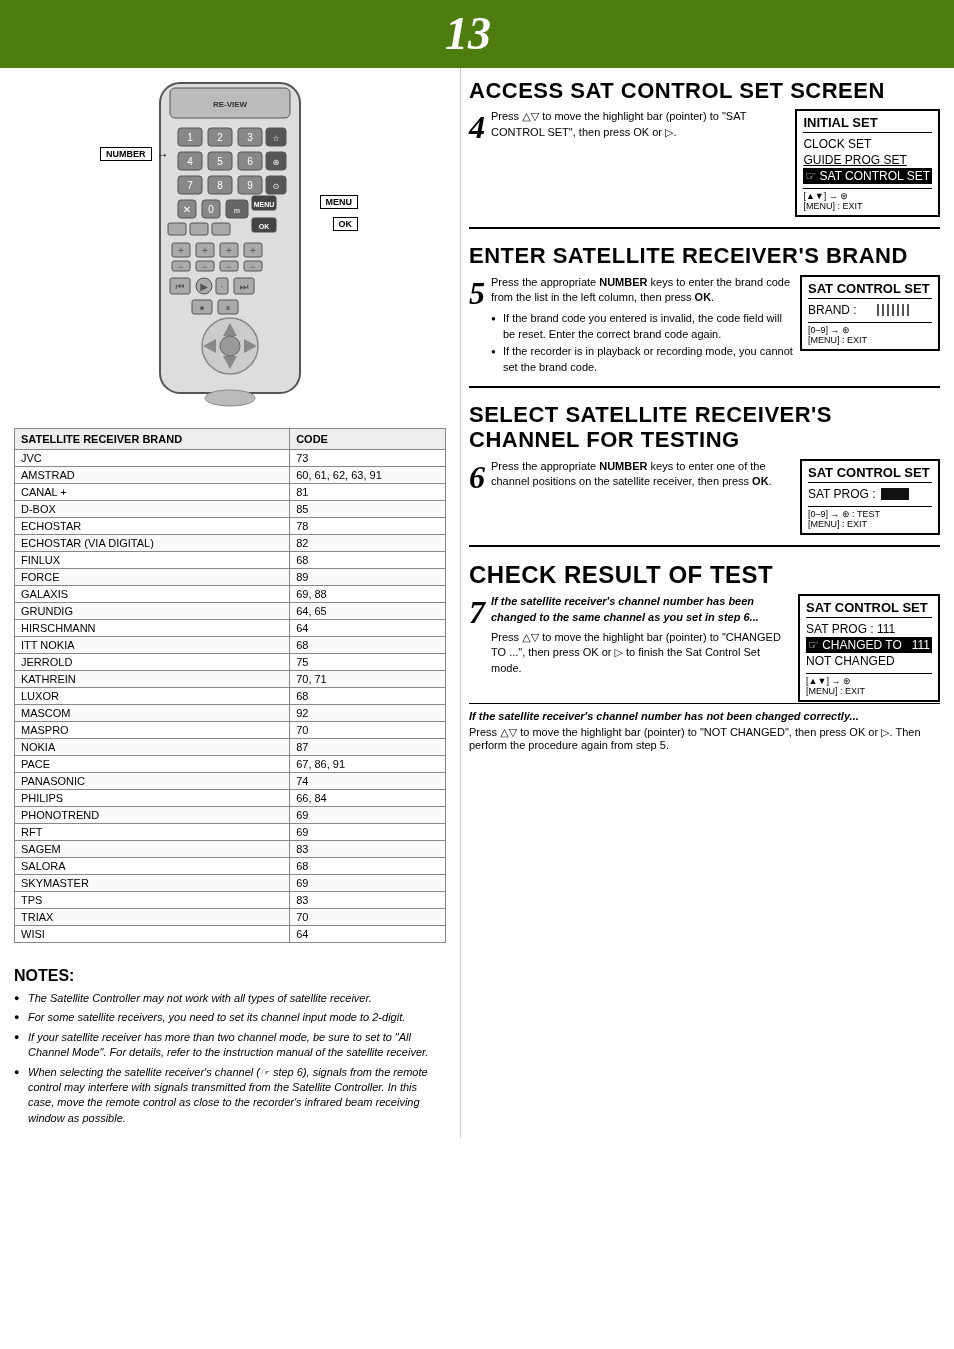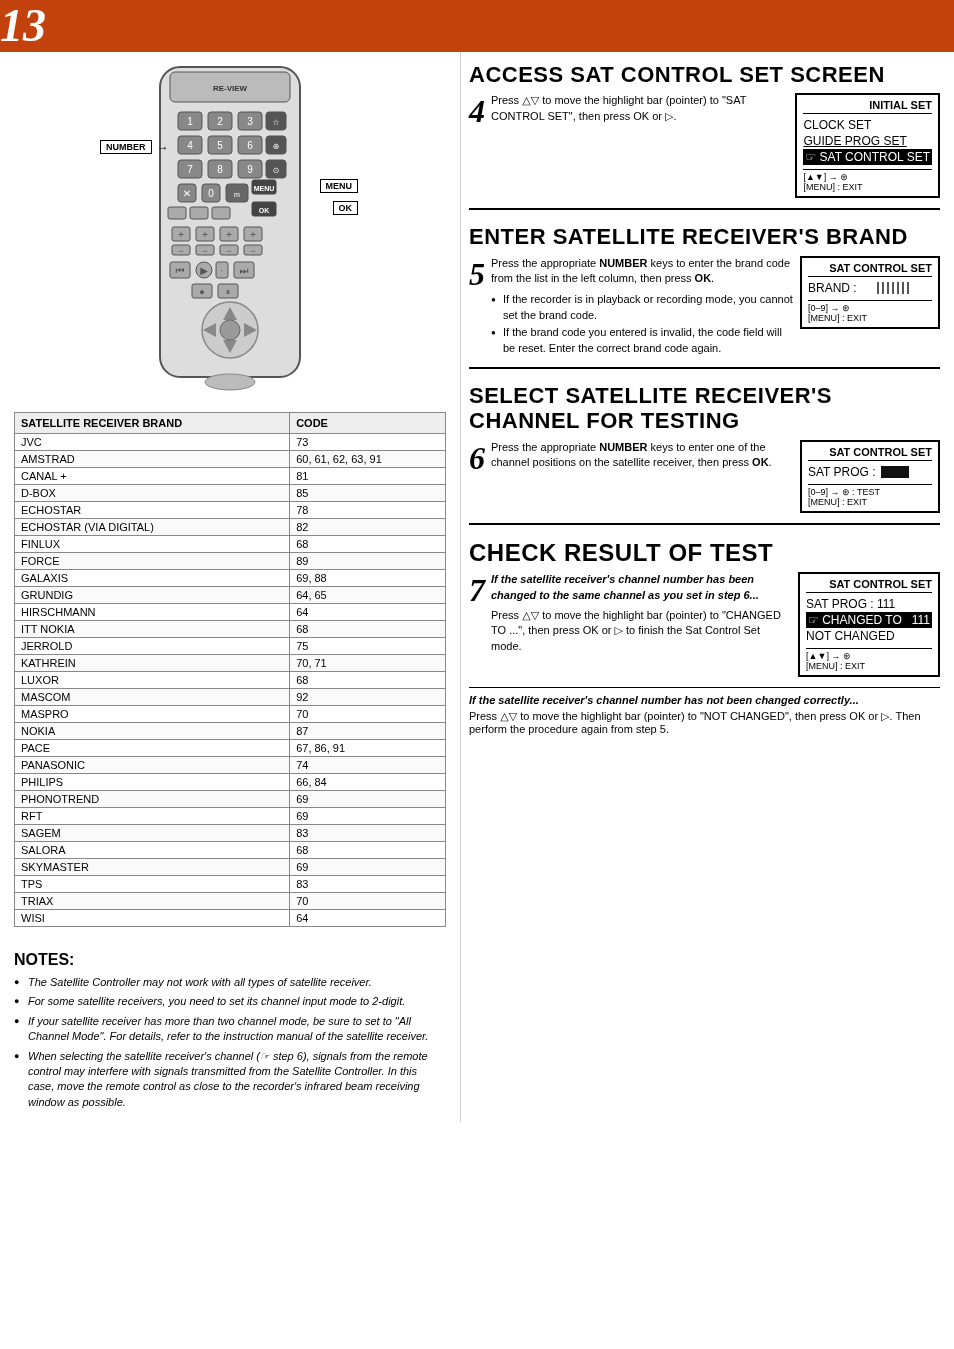--- a/index.html
+++ b/index.html
@@ -15,11 +15,11 @@
 
     
     .page-header {
-      background: #c2410c;
-      height: 52px;
+      background: #4d7c0f;
+      height: 68px;
       display: flex;
       align-items: center;
-      justify-content: flex-start;
+      justify-content: center;
       padding-right: 18px;
     }
     .page-number {

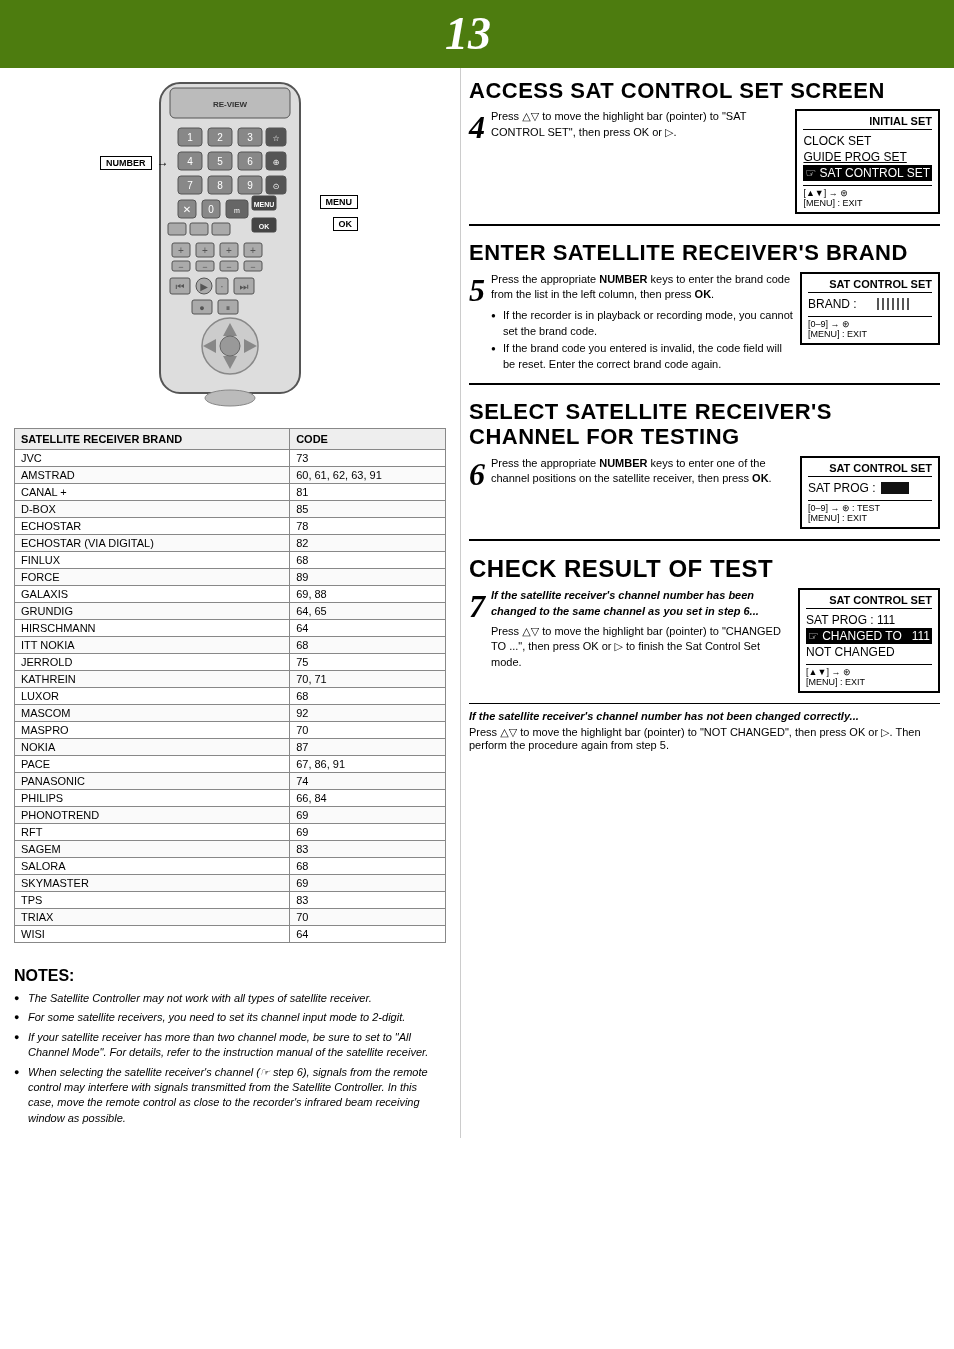--- a/index.html
+++ b/index.html
@@ -173,9 +173,9 @@
       flex-shrink: 0;
     }
     .screen-mockup .screen-title {
-      text-align: right;
-      font-weight: bold;
-      font-size: 11px;
+      text-align: left;
+      font-weight: bold;
+      font-size: 13px;
       border-bottom: 1px solid #000;
       margin-bottom: 3px;
       padding-bottom: 2px;

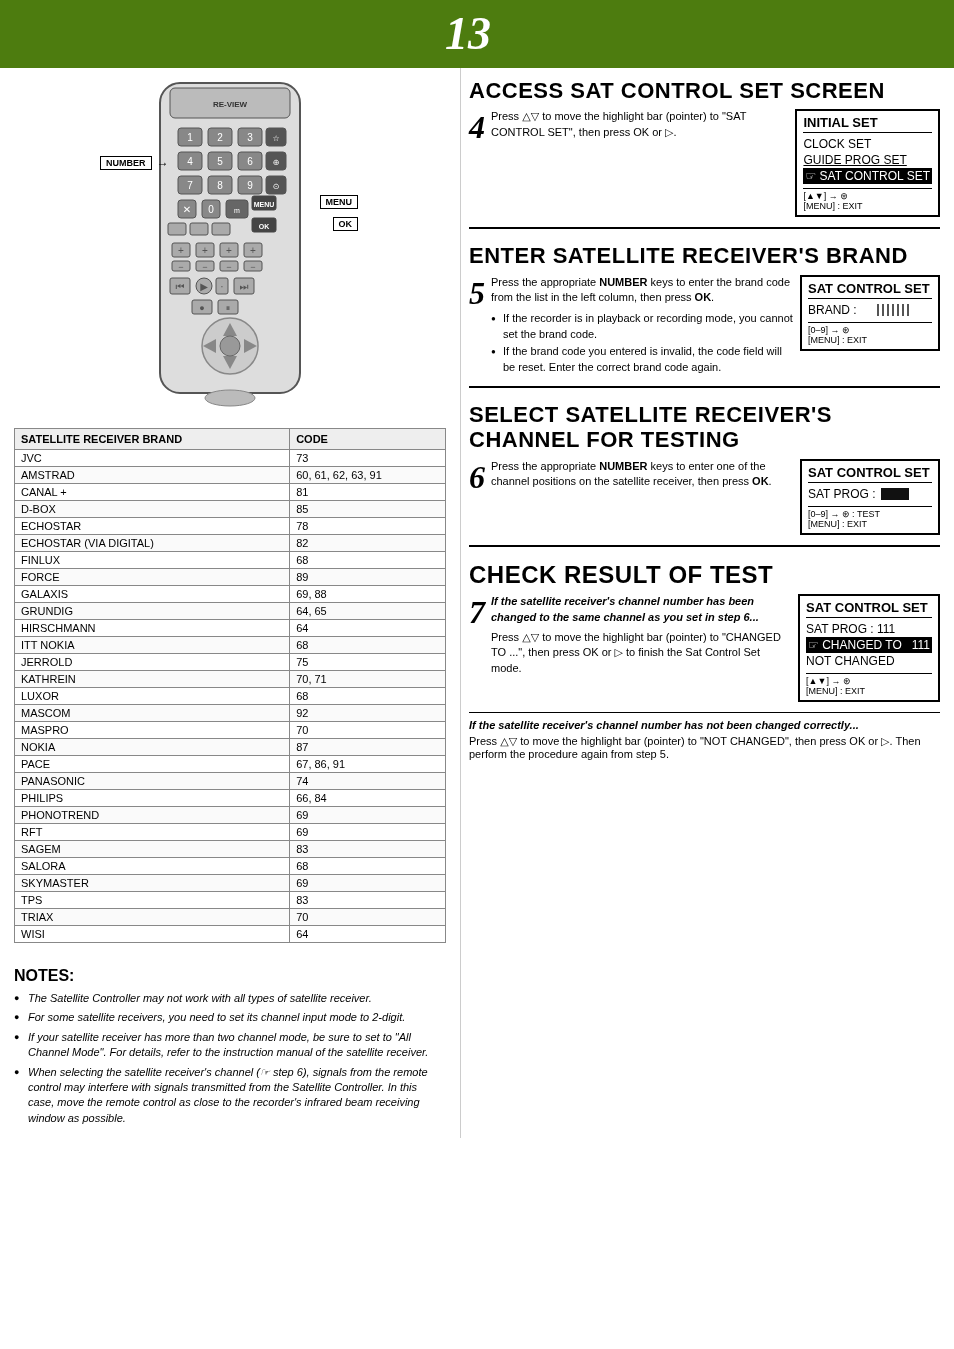--- a/index.html
+++ b/index.html
@@ -236,7 +236,7 @@
 
     <div style="position:relative; width:260px; margin:0 auto 10px auto;">
 
-      <div style="position:absolute; left:0; top:77px; z-index:10;">
+      <div style="position:absolute; left:0; top:68px; z-index:10;">
         <span style="border:1.5px solid #000; padding:1px 5px; font-size:9px; font-weight:bold; background:#fff;">NUMBER</span>
         <span style="font-size:12px; margin-left:2px;">→</span>
       </div>

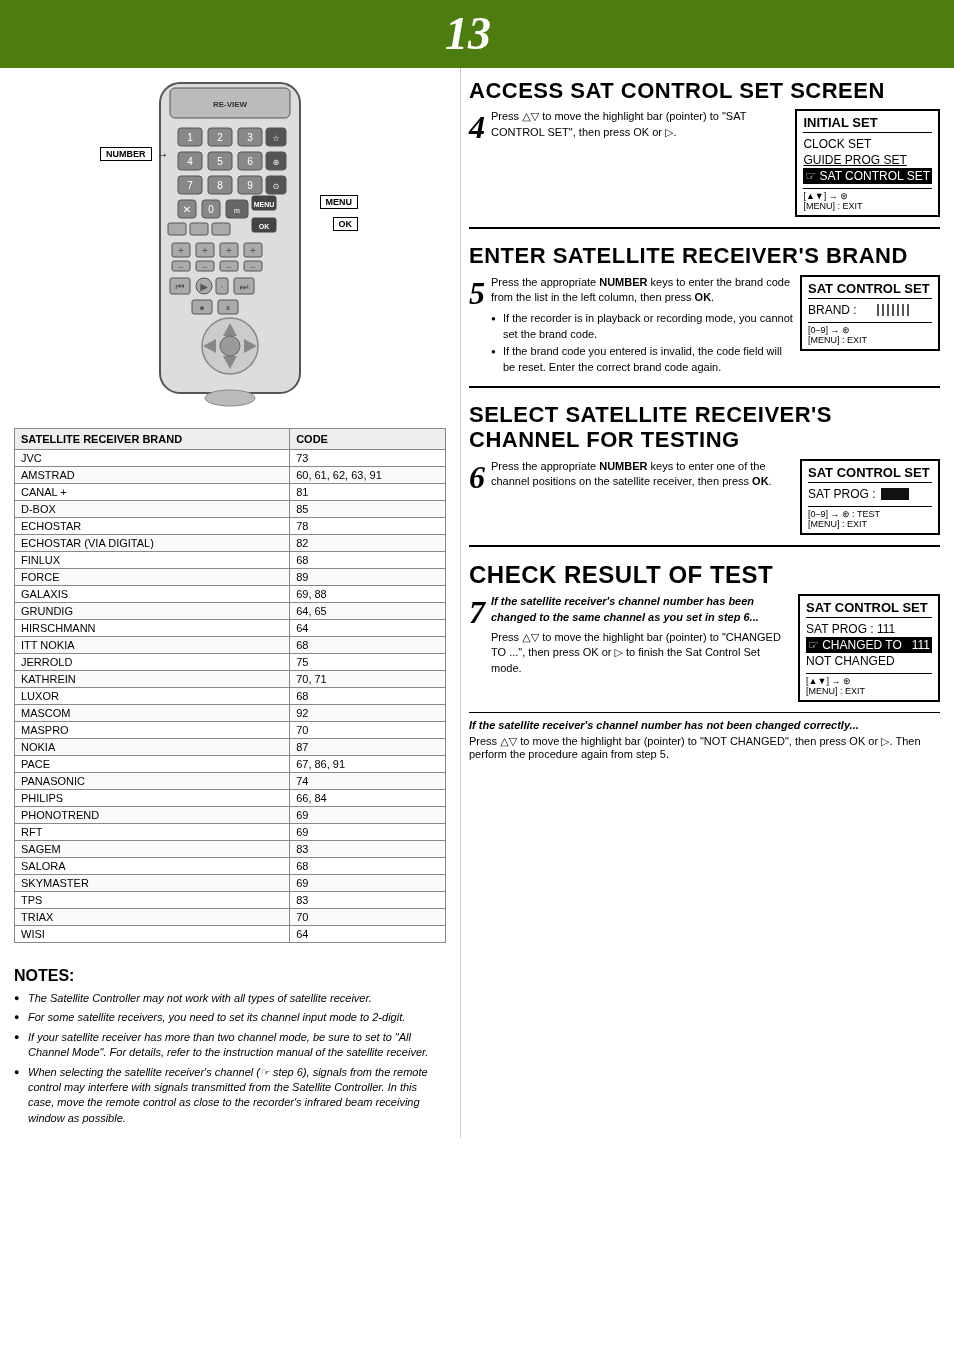--- a/index.html
+++ b/index.html
@@ -517,8 +517,8 @@
         <div class="step-content">
           <p>Press the appropriate <strong>NUMBER</strong> keys to enter the brand code from the list in the left column, then press <strong>OK</strong>.</p>
           <ul class="step-bullets">
+            <li>If the brand code you entered is invalid, the code field will be reset. Enter the correct brand code again.</li>
             <li>If the recorder is in playback or recording mode, you cannot set the brand code.</li>
-            <li>If the brand code you entered is invalid, the code field will be reset. Enter the correct brand code again.</li>
           </ul>
         </div>
         <div style="display:flex; flex-direction:column; gap:8px; flex-shrink:0;">

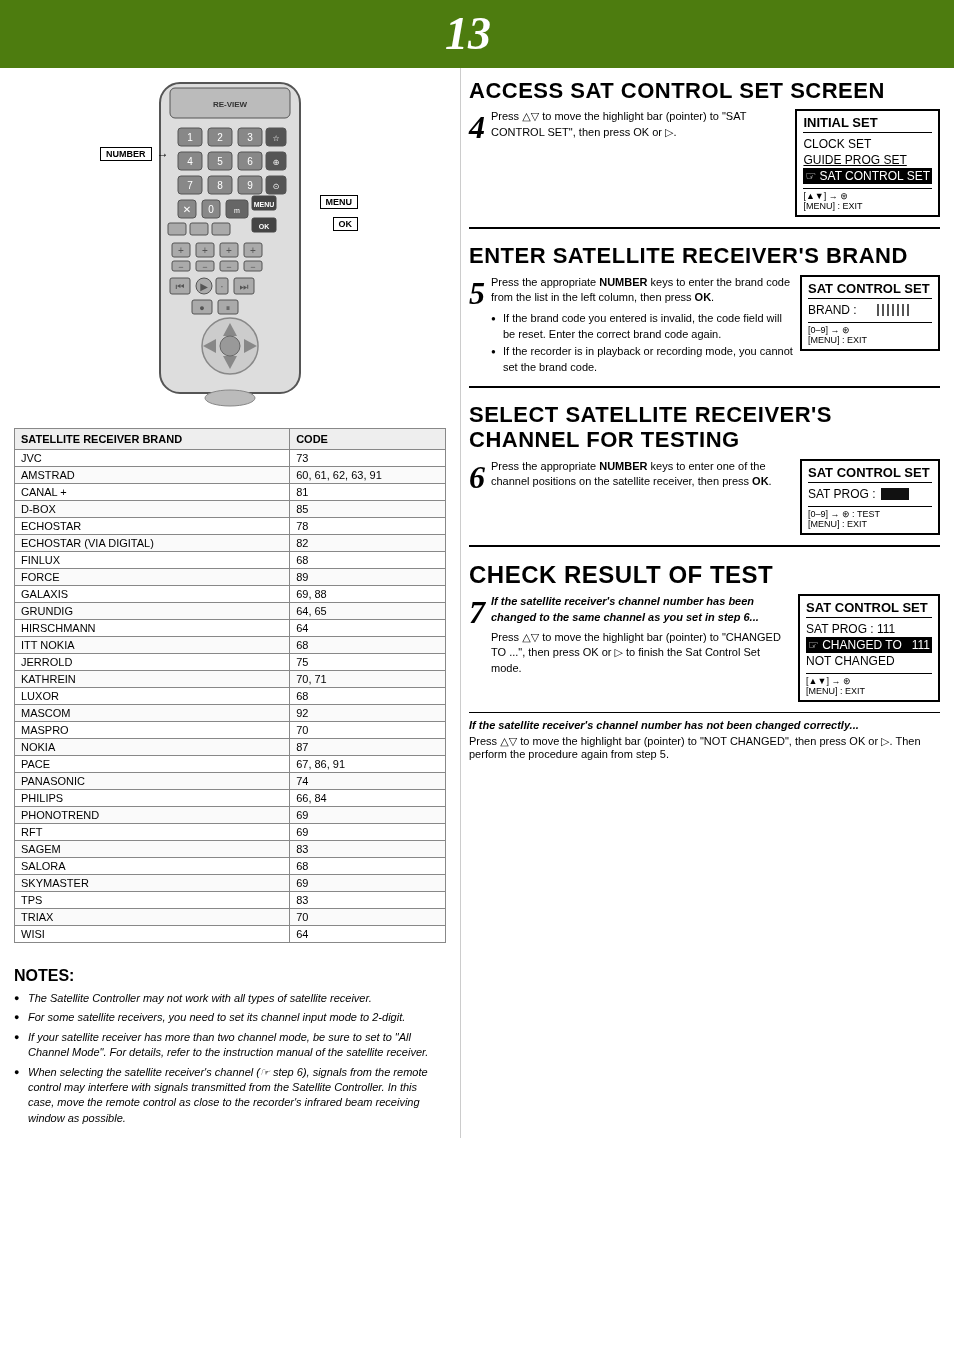--- a/index.html
+++ b/index.html
@@ -576,7 +576,7 @@
           </div>
         </div>
       </div>
-      <div style="margin-top:10px; border-top:1px solid #000; padding-top:6px;">
+      <div style="margin-top:1px; border-top:1px solid #000; padding-top:6px;">
         <p style="font-style:italic; font-weight:bold; font-size:11px;">If the satellite receiver's channel number has not been changed correctly...</p>
         <p style="font-size:11px; margin-top:4px;">Press △▽ to move the highlight bar (pointer) to "NOT CHANGED", then press OK or ▷. Then perform the procedure again from step 5.</p>
       </div>

